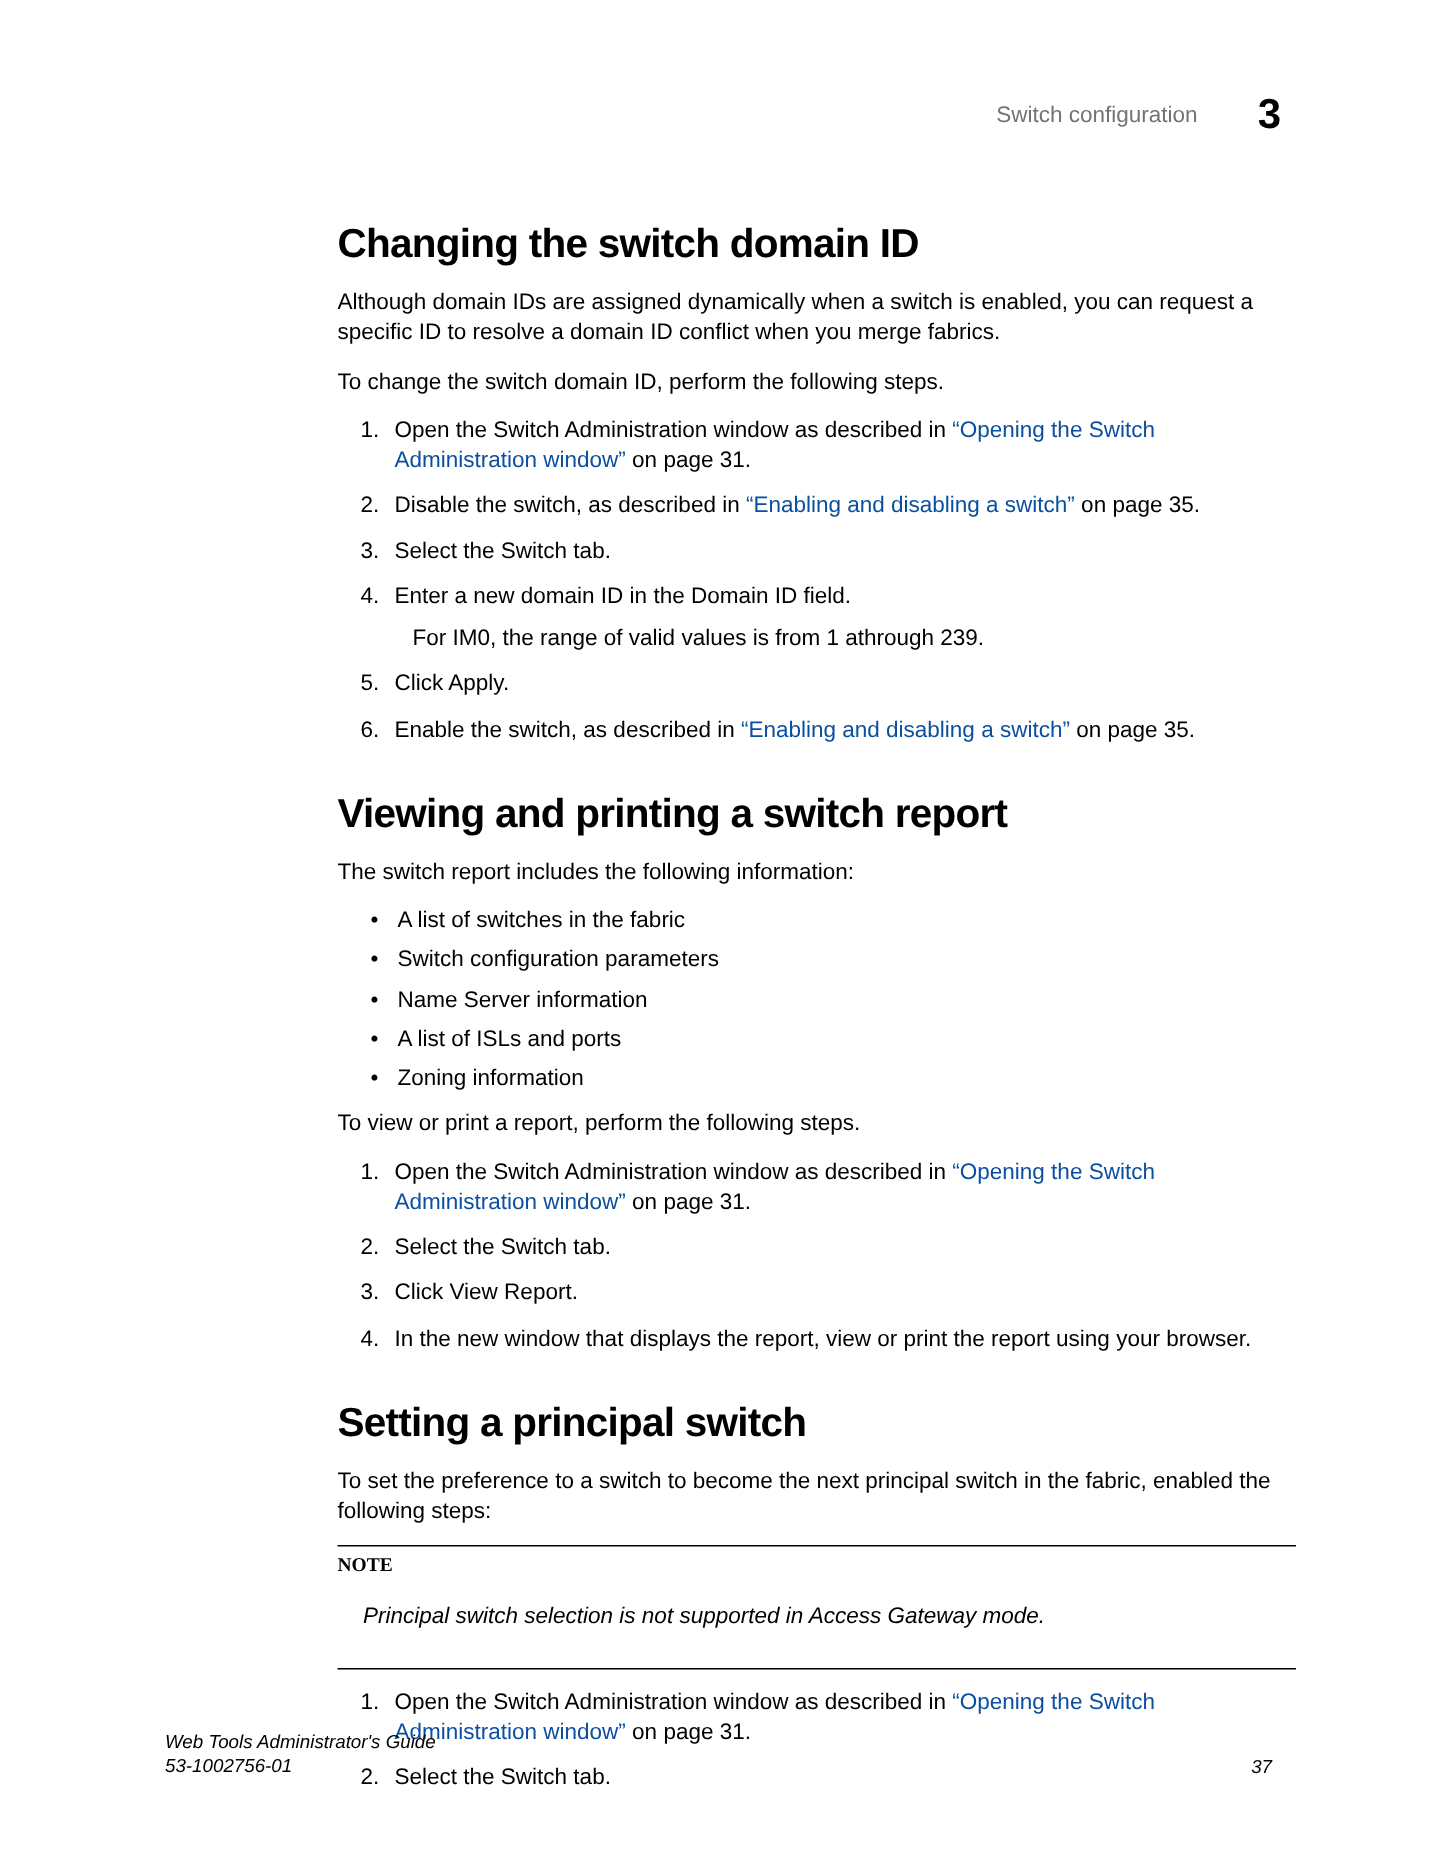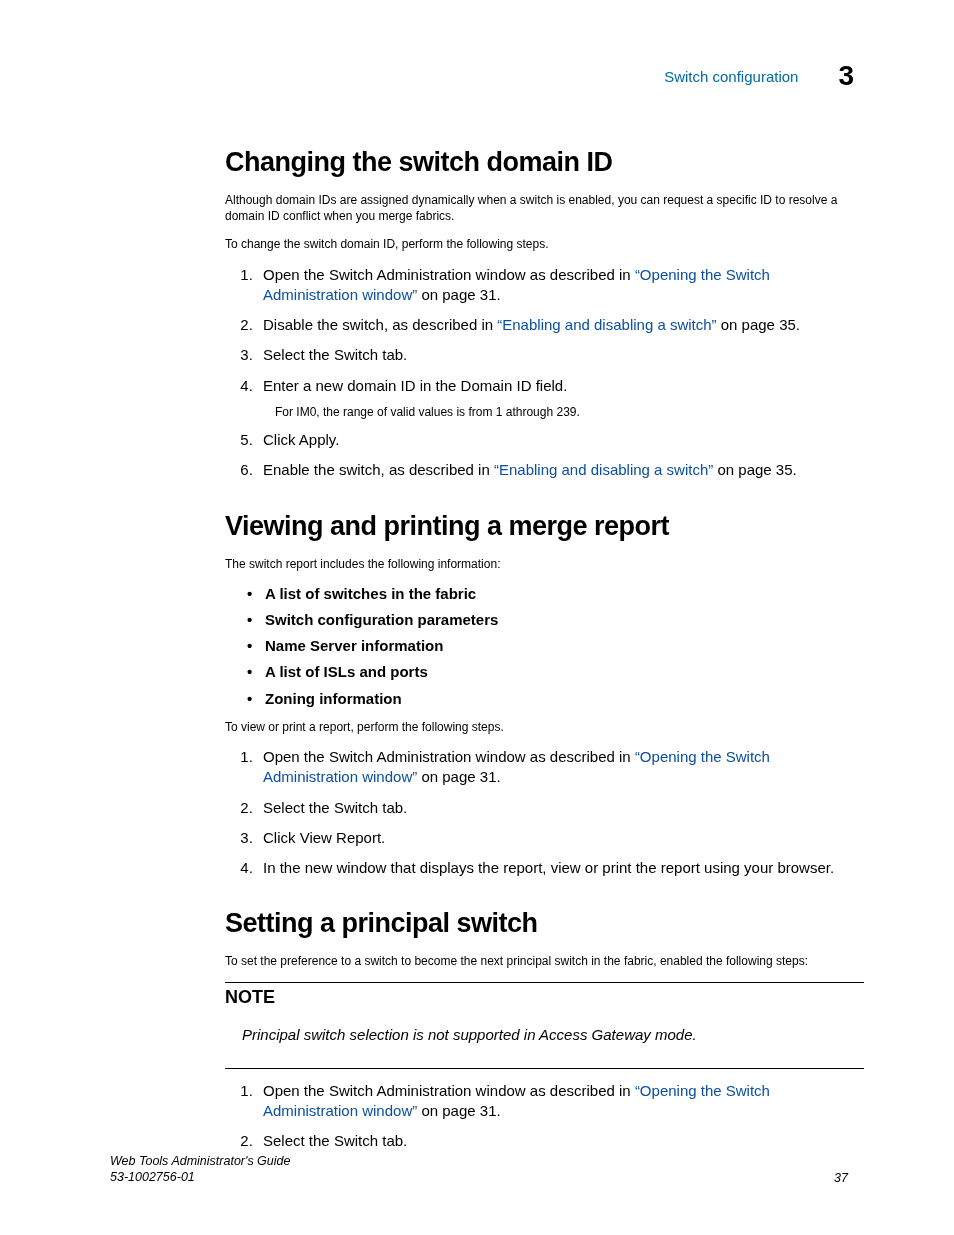--- a/index.html
+++ b/index.html
@@ -30,7 +30,7 @@
     padding-right: 10px;
   }
   .header-title {
-    color: #0369a1;
+    color: #737373;
   }
   .header-chapter {
     font-size: 28px;

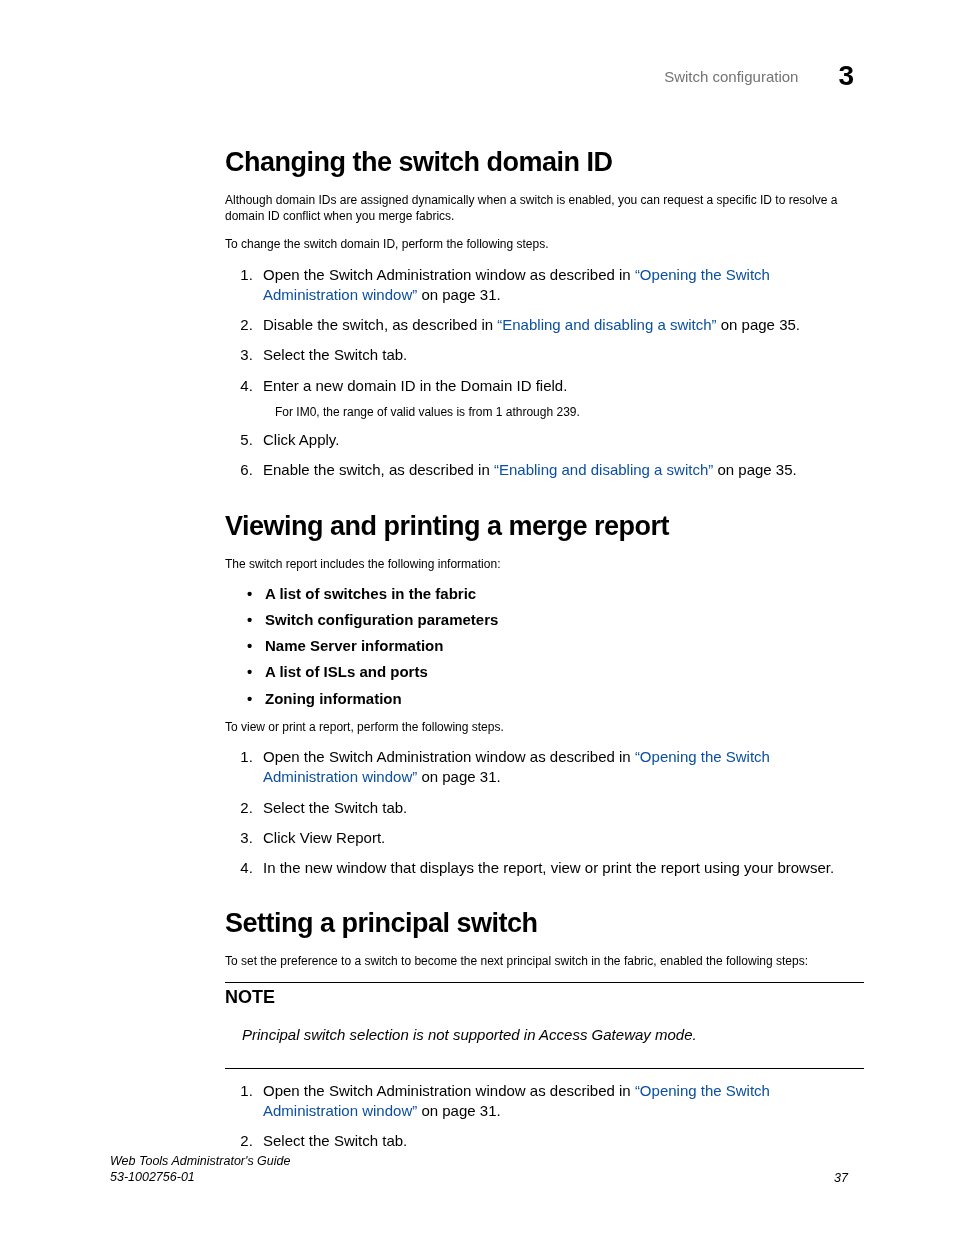--- a/index.html
+++ b/index.html
@@ -49,7 +49,7 @@
     margin-top: 30px;
   }
   p {
-    font-size: 12px;
+    font-size: 15px;
     line-height: 1.35;
     margin: 0 0 12px 0;
   }

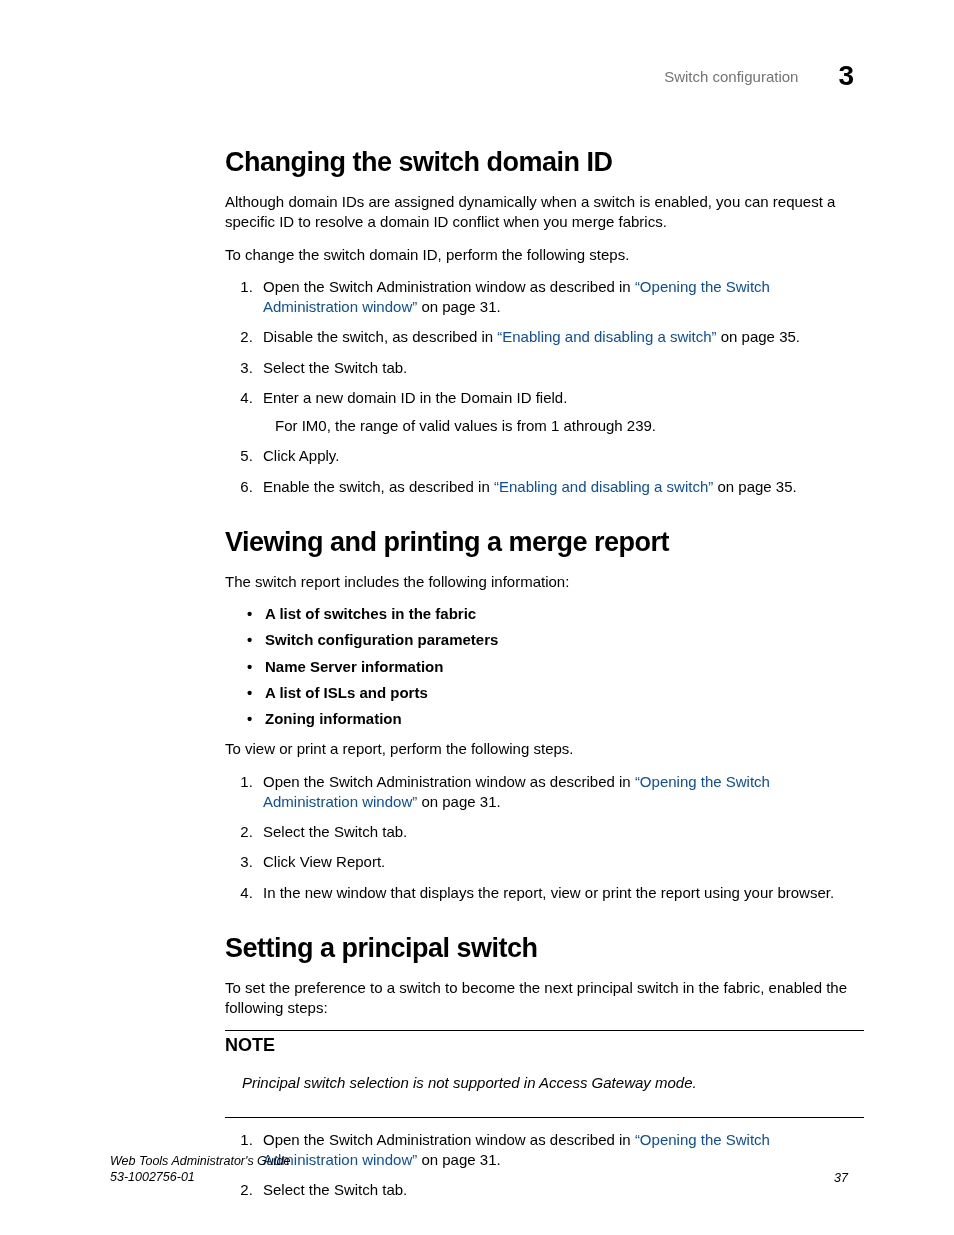--- a/index.html
+++ b/index.html
@@ -155,7 +155,7 @@
     </li>
   </ol>
 
-  <h2 class="mt">Viewing and printing a merge report</h2>
+  <h2 class="mt">Viewing and printing a switch report</h2>
   <p>The switch report includes the following information:</p>
   <ul>
     <li>A list of switches in the fabric</li>

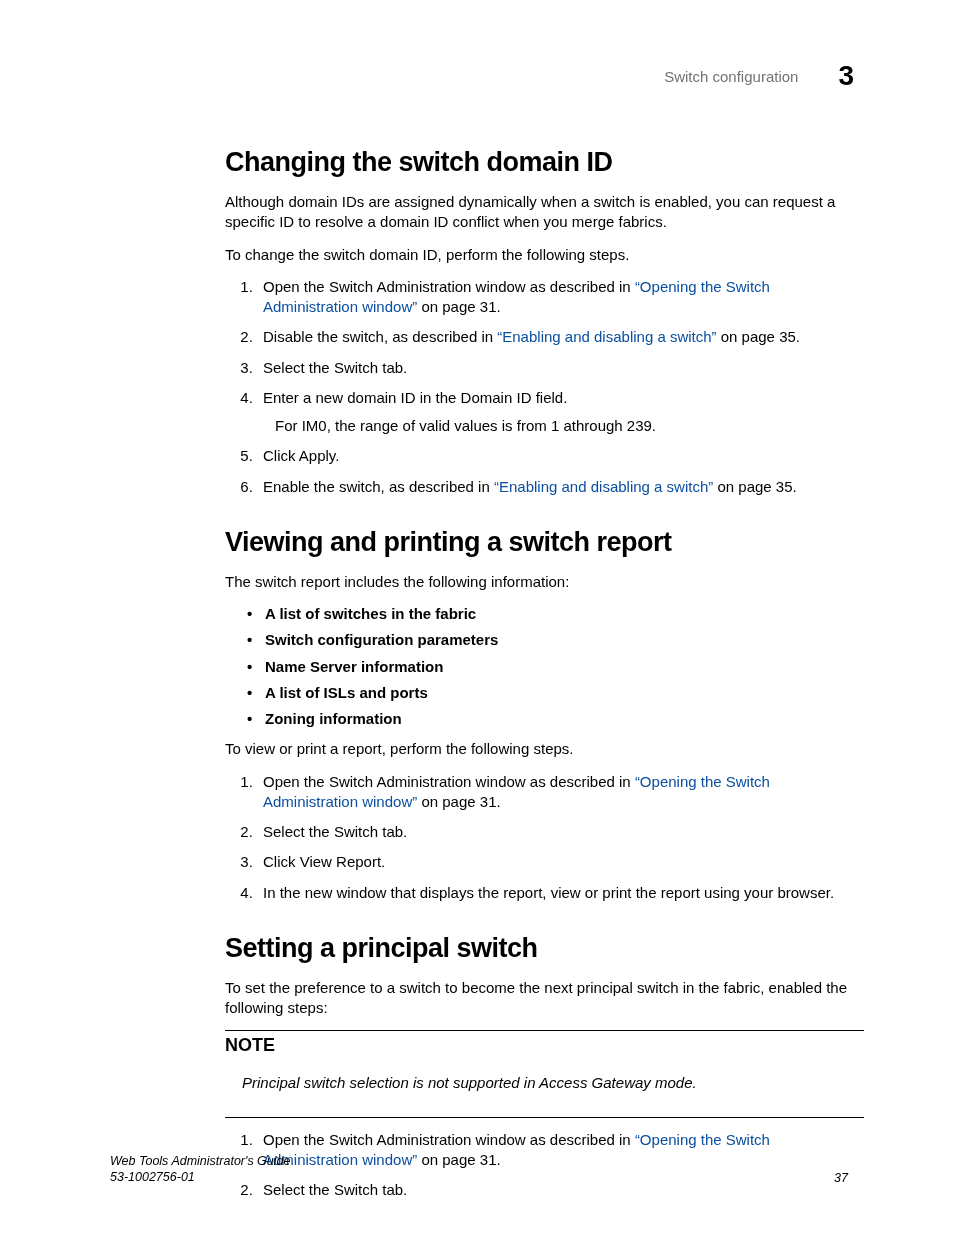--- a/index.html
+++ b/index.html
@@ -69,7 +69,6 @@
     padding-left: 40px;
     margin: 0 0 10px 0;
     list-style: none;
-    font-weight: bold;
   }
   ul > li {
     position: relative;

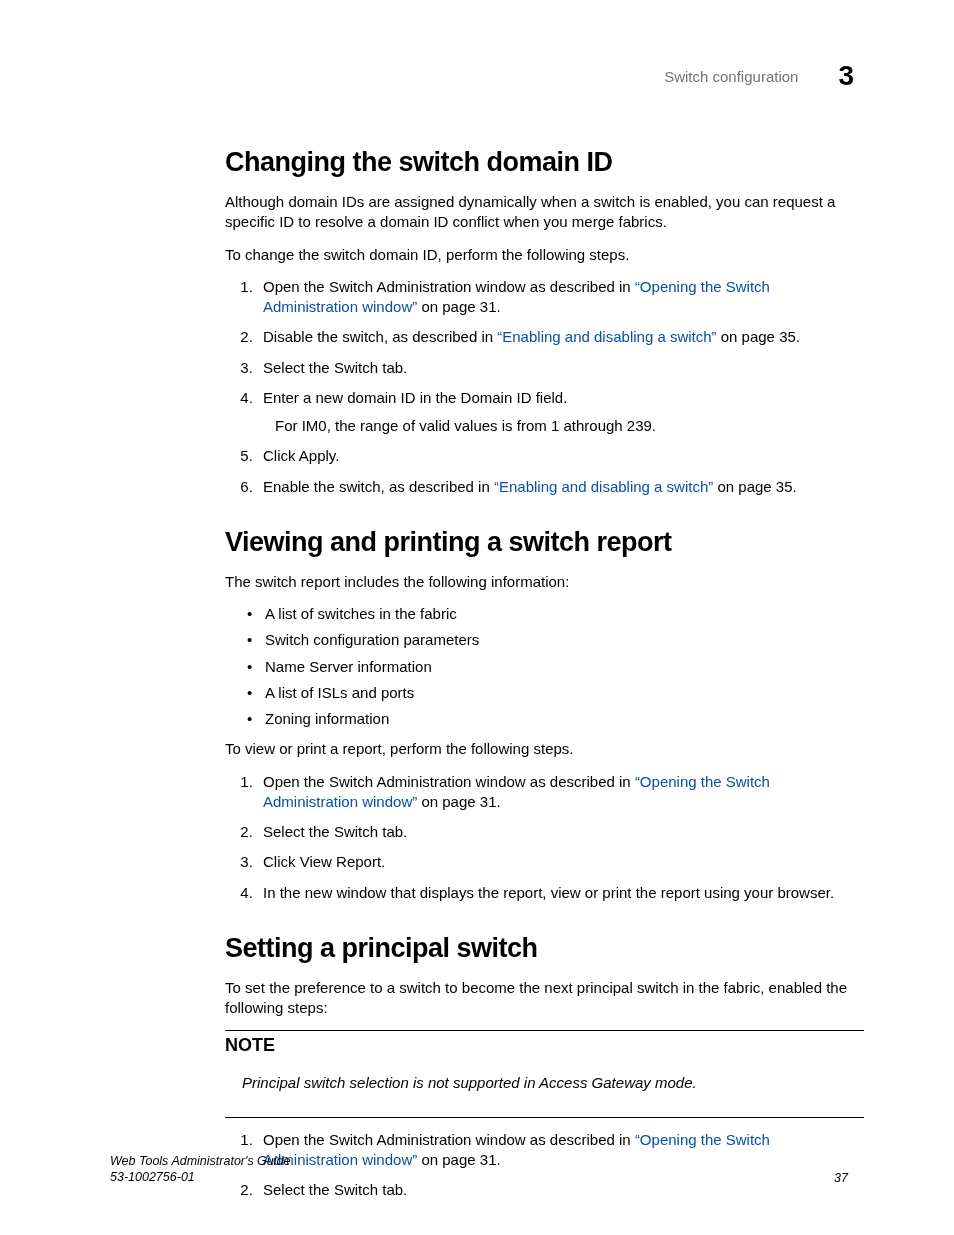--- a/index.html
+++ b/index.html
@@ -93,8 +93,8 @@
   }
   .note-title {
     font-weight: bold;
-    font-size: 18px;
-    font-family: Liberation Sans, sans-serif;
+    font-size: 13px;
+    font-family: Liberation Serif, serif;
     font-stretch: condensed;
     margin-bottom: 1px;
   }

